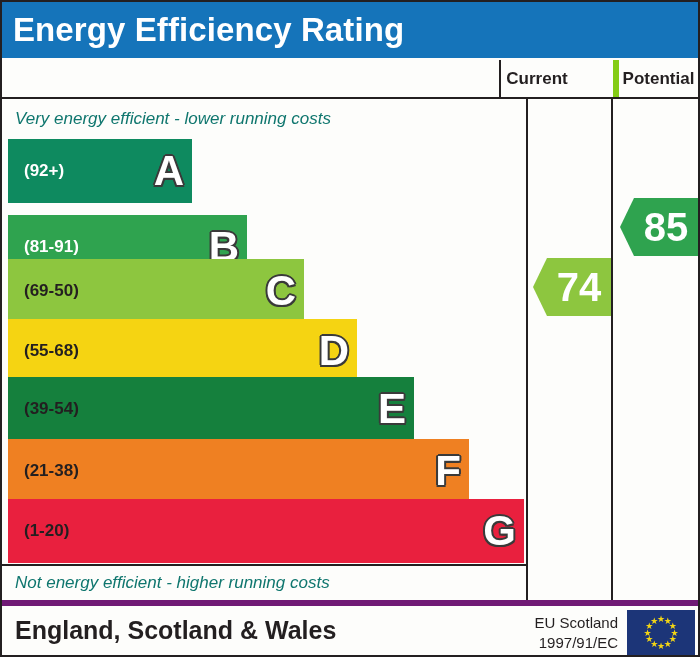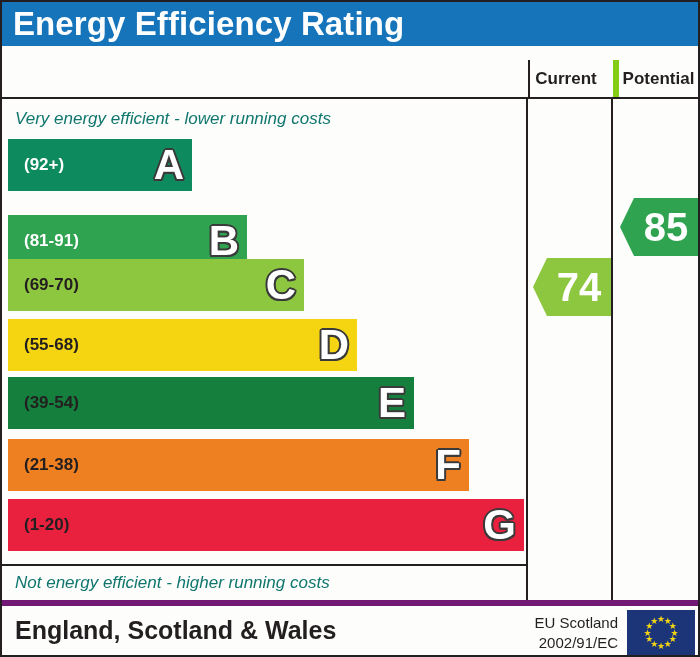--- a/index.html
+++ b/index.html
@@ -36,7 +36,7 @@
     position: absolute;
     left: 2px; top: 2px;
     width: 696px;
-    height: 44px;
+    height: 56px;
     background: #1574ba;
     display: flex;
     align-items: center;

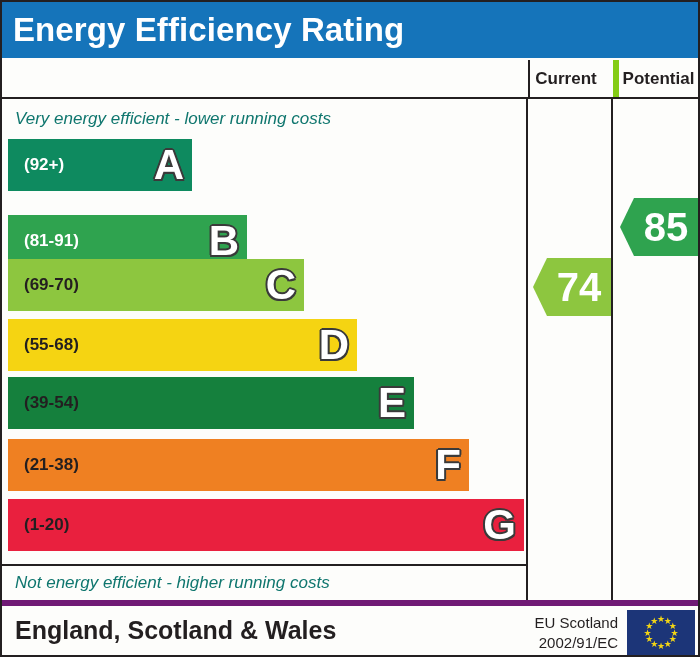--- a/index.html
+++ b/index.html
@@ -71,7 +71,7 @@
     color: #231f20;
     box-sizing: border-box;
   }
-  .col-head.current   { left: 526px; width: 74px; border-left: 2px solid #231f20; }
+  .col-head.current   { left: 497px; width: 74px; border-left: 2px solid #231f20; }
   .col-head.potential { left: 611px; width: 85px; border-left: 6px solid #84cc16; }
 
   

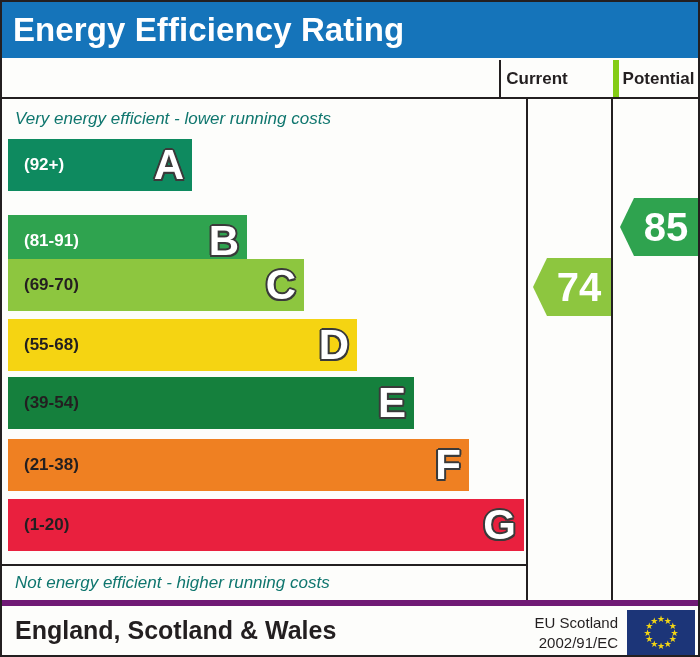--- a/index.html
+++ b/index.html
@@ -125,7 +125,7 @@
   .band {
     position: absolute;
     left: 6px;
-    height: 52px;
+    height: 64px;
     display: flex;
     align-items: center;
     box-sizing: border-box;

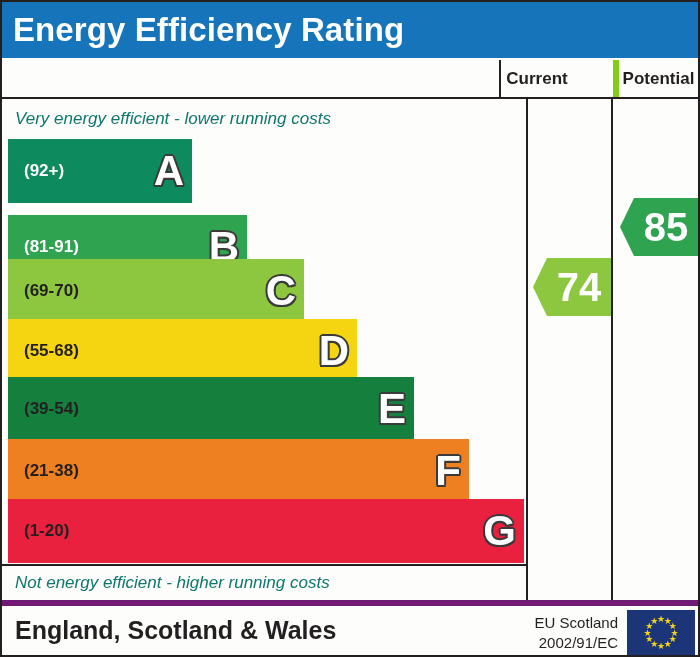--- a/index.html
+++ b/index.html
@@ -251,7 +251,7 @@
           <span class="band-letter">B</span>
         </div>
         <div class="band" style="top: 160px; width: 296px; background: rgb(141, 198, 63);">
-          <span class="band-range" style="color: rgb(35, 31, 32);">(69-70)</span>
+          <span class="band-range" style="color: rgb(35, 31, 32);">(69-50)</span>
           <span class="band-letter">C</span>
         </div>
         <div class="band" style="top: 220px; width: 349px; background: rgb(245, 212, 18);">

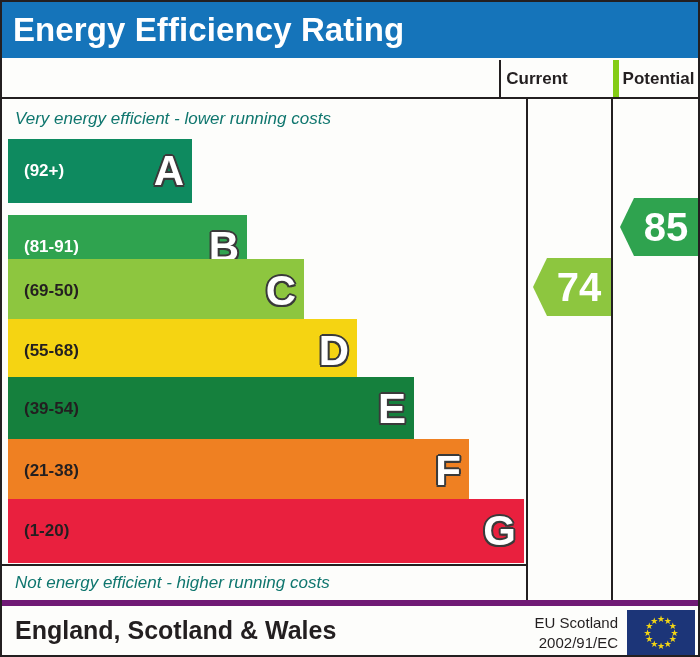--- a/index.html
+++ b/index.html
@@ -290,7 +290,7 @@
     <div class="footer-right">
       <div class="directive">
         <div>EU Scotland</div>
-        <div>2002/91/EC</div>
+        <div>1997/91/EC</div>
       </div>
       <div class="eu-flag" id="eu-flag">
           <span class="star" style="left: 34px; top: 9px;">★</span>

